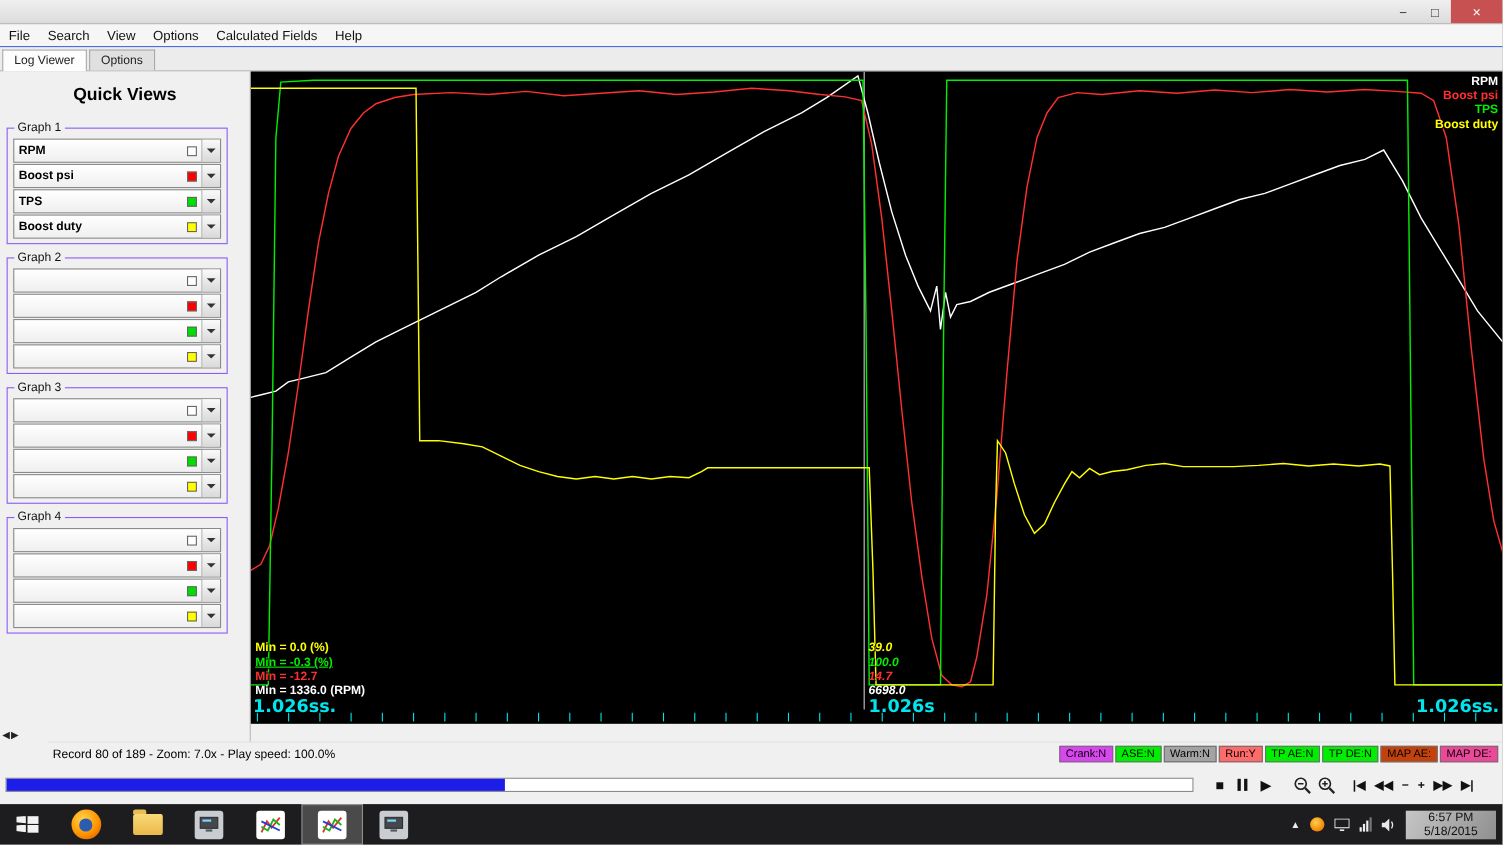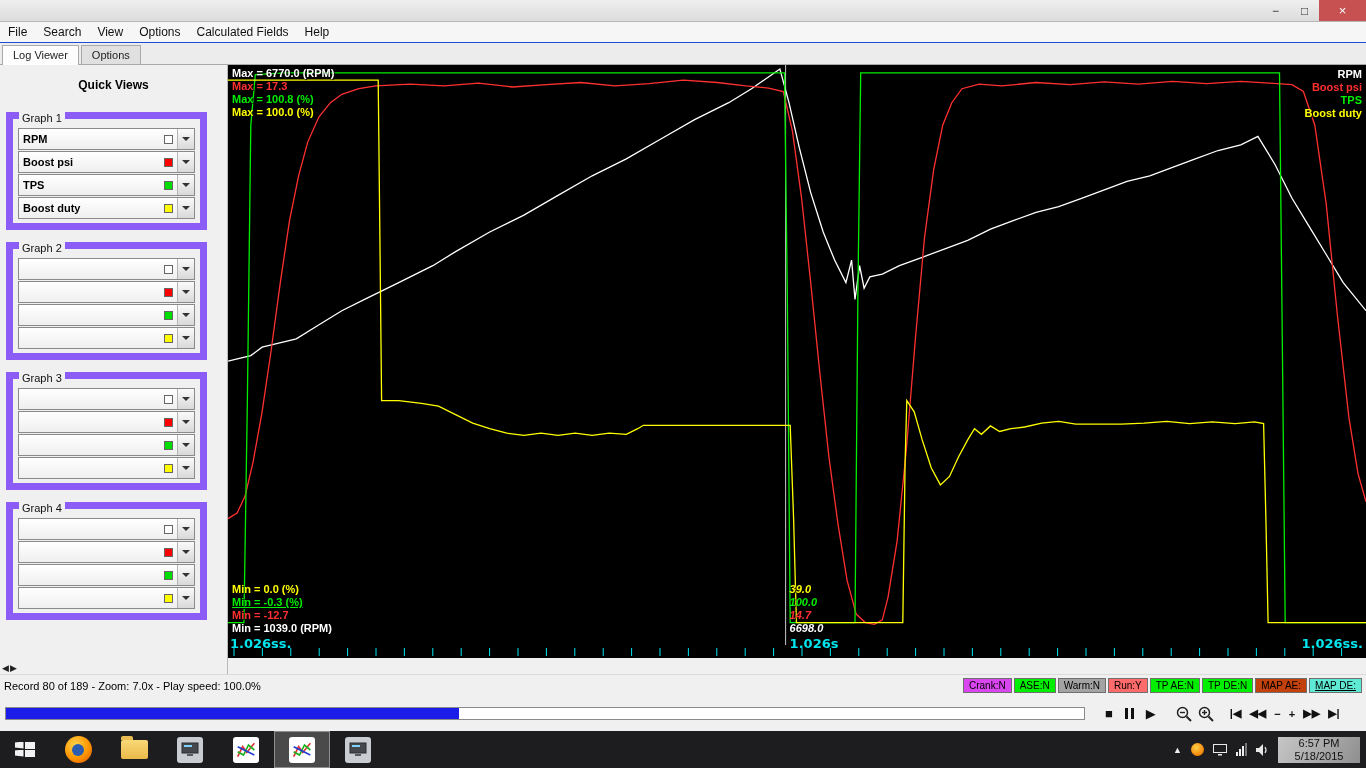--- a/index.html
+++ b/index.html
@@ -296,12 +296,6 @@
           <polyline points="0.0,15.2 150.2,15.2 151.9,172.6 153.6,335.6 170.7,335.6 193.5,338.4 210.5,341.2 227.6,349.6 244.7,358.1 261.7,363.7 278.8,368.2 295.9,370.4 313.0,368.2 330.0,370.4 347.1,368.2 364.2,370.4 381.2,368.2 398.3,369.3 409.7,363.7 415.4,360.3 443.8,360.3 489.3,360.3 523.5,360.3 562.2,360.3 565.6,453.6 568.4,557.6 674.8,557.6 677.1,397.4 678.8,335.6 686.2,346.8 694.2,374.9 703.3,403.0 712.4,419.9 721.5,411.4 730.6,391.8 739.7,374.9 746.5,363.7 753.4,369.3 762.5,360.9 771.6,366.5 782.9,363.7 796.6,362.0 813.7,358.1 830.7,356.4 847.8,359.2 870.6,359.2 893.3,359.2 916.1,358.1 938.8,356.4 961.6,358.6 984.4,356.9 1007.1,358.6 1026.5,356.9 1035.6,358.6 1037.9,453.6 1040.1,557.6 1138.0,557.6" fill="none" stroke="#ffff00" stroke-width="1.3"></polyline>
         </svg>
 
-      <div class="ov maxlabels">
-        <div style="color: rgb(255, 255, 255);">Max = 6770.0 (RPM)</div>
-        <div style="color: rgb(255, 48, 48);">Max = 17.3</div>
-        <div style="color: rgb(0, 238, 0);">Max = 100.8 (%)</div>
-        <div style="color: rgb(255, 255, 0);">Max = 100.0 (%)</div>
-      </div>
 
       <div class="ov minlabels">
         <div style="color: rgb(255, 255, 0);">Min = 0.0 (%)</div>

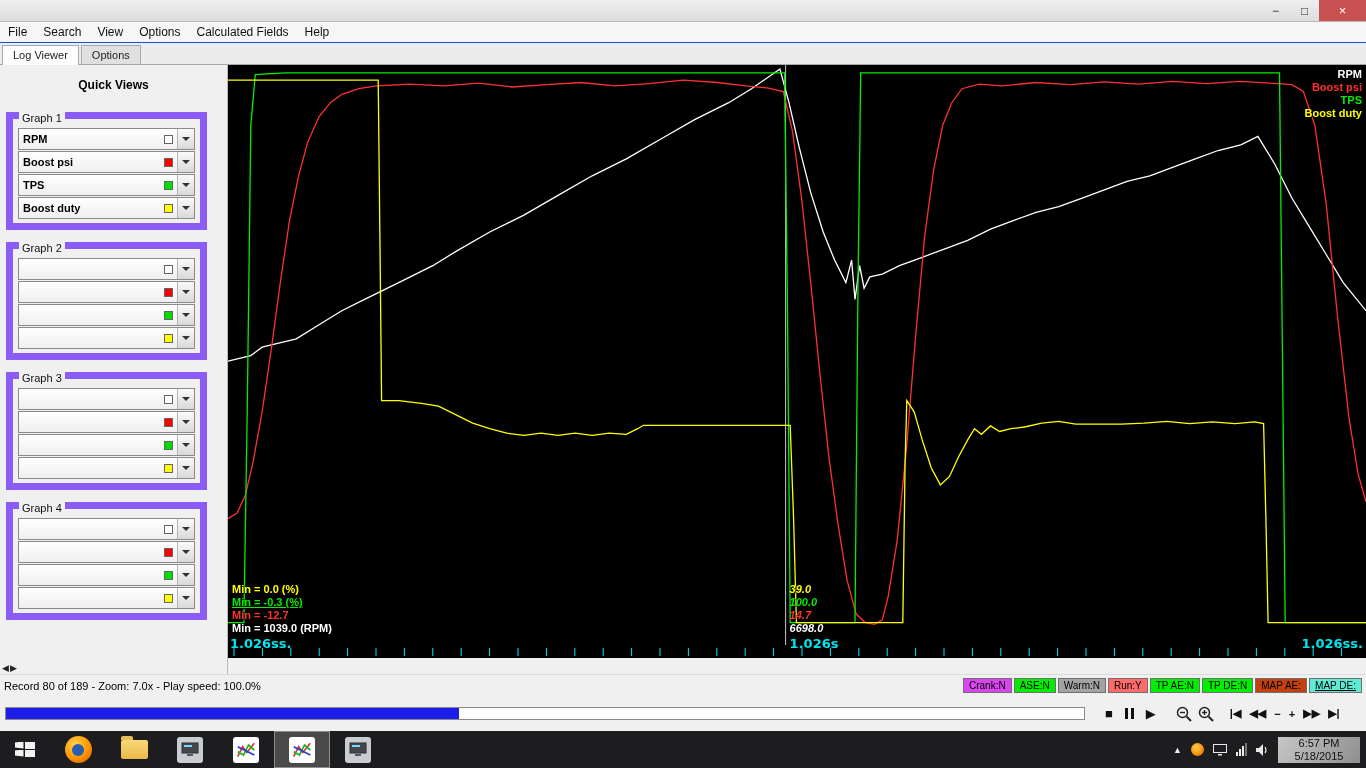--- a/index.html
+++ b/index.html
@@ -24,7 +24,7 @@
   
   .main { display:flex; height:609px; }
   .sidebar { width:228px; background:#f0f0f0; border-right:1px solid #b9b9b9; position:relative; }
-  .qv-title { text-align:center; font-size:12px; font-weight:bold; padding:13px 0 8px 0; color:#000; }
+  .qv-title { text-align:center; font-size:16px; font-weight:bold; padding:13px 0 8px 0; color:#000; }
   .groupbox { margin:12px 20px 2px 6px; border:7px solid #8b5cf6; position:relative; padding:8px 3px 3px 3px; }
   .grouplabel { position:absolute; top:-7px; left:6px; background:#f0f0f0; padding:0 3px; font-size:11px; color:#111; }
   .combo { height:22px; margin:1px 2px; border:1px solid #8a8a8a; background:linear-gradient(#ffffff,#efefef); display:flex; align-items:center; }

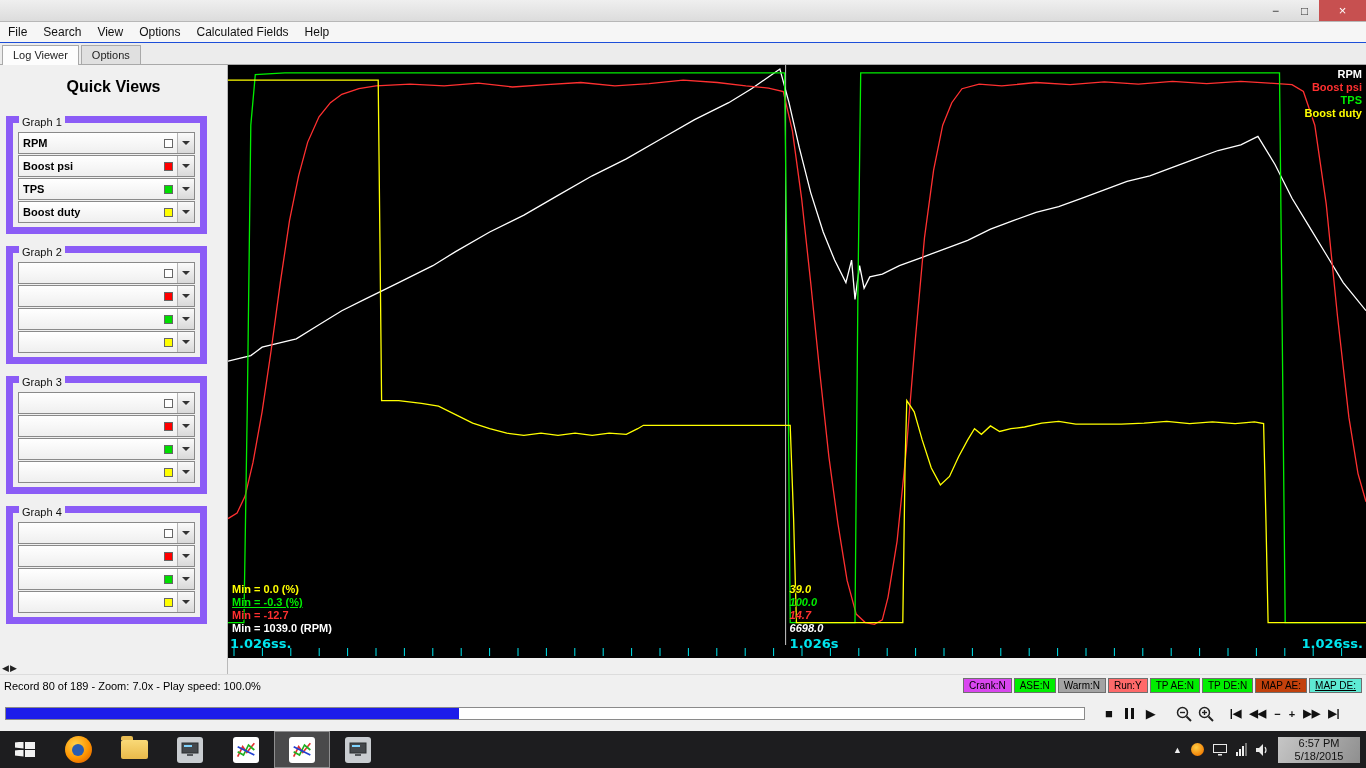--- a/index.html
+++ b/index.html
@@ -25,7 +25,7 @@
   .main { display:flex; height:609px; }
   .sidebar { width:228px; background:#f0f0f0; border-right:1px solid #b9b9b9; position:relative; }
   .qv-title { text-align:center; font-size:16px; font-weight:bold; padding:13px 0 8px 0; color:#000; }
-  .groupbox { margin:12px 20px 2px 6px; border:7px solid #8b5cf6; position:relative; padding:8px 3px 3px 3px; }
+  .groupbox { margin:12px 20px 2px 6px; border:1px solid #8b5cf6; position:relative; padding:8px 3px 3px 3px; }
   .grouplabel { position:absolute; top:-7px; left:6px; background:#f0f0f0; padding:0 3px; font-size:11px; color:#111; }
   .combo { height:22px; margin:1px 2px; border:1px solid #8a8a8a; background:linear-gradient(#ffffff,#efefef); display:flex; align-items:center; }
   .combo-text { flex:1; font-size:11px; font-weight:bold; padding-left:4px; color:#000; white-space:nowrap; overflow:hidden; }

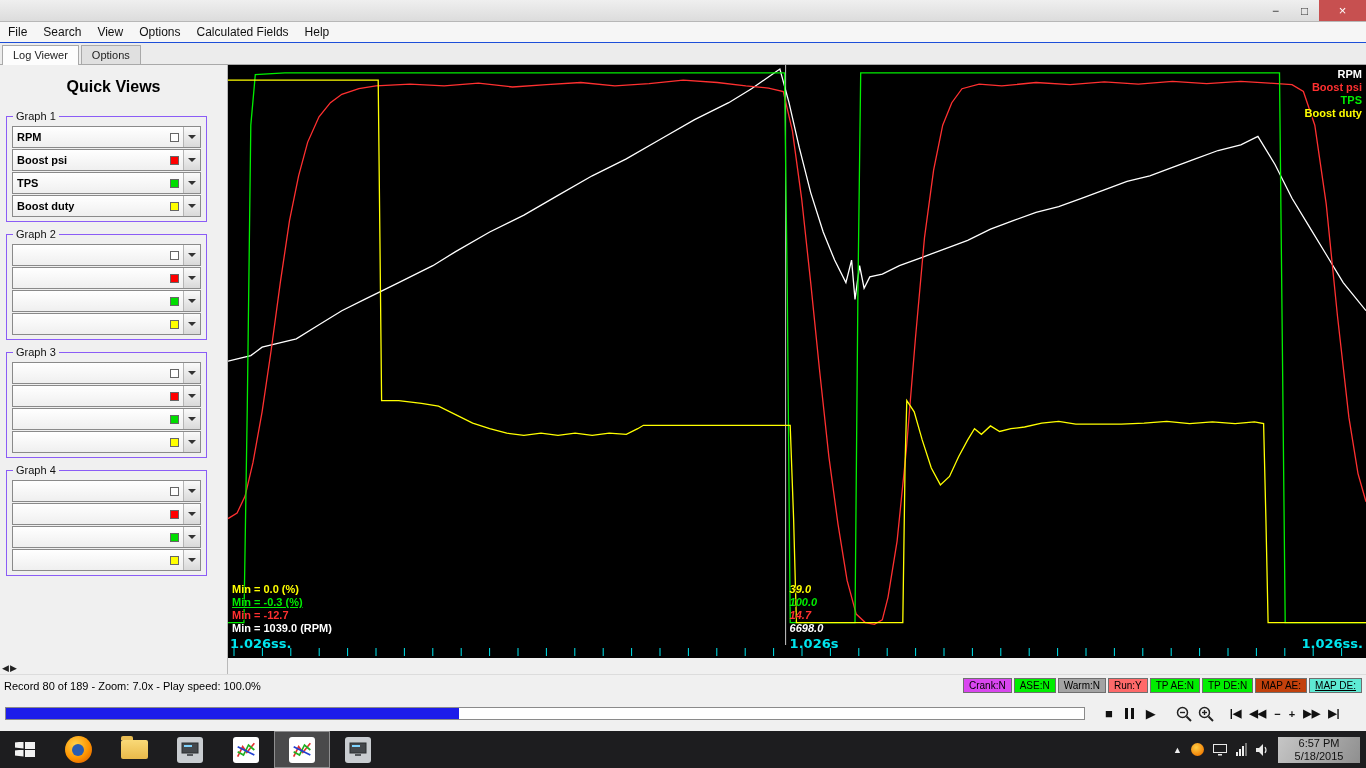--- a/index.html
+++ b/index.html
@@ -301,7 +301,7 @@
         <div style="color: rgb(255, 255, 0);">Min = 0.0 (%)</div>
         <div style="color: rgb(0, 238, 0); text-decoration: underline;">Min = -0.3 (%)</div>
         <div style="color: rgb(255, 48, 48);">Min = -12.7</div>
-        <div style="color: rgb(255, 255, 255);">Min = 1039.0 (RPM)</div>
+        <div style="color: rgb(255, 255, 255);">Min = 1336.0 (RPM)</div>
       </div>
 
       <div class="ov cursorvals" style="left: calc(49% + 4px); font-style: italic;">

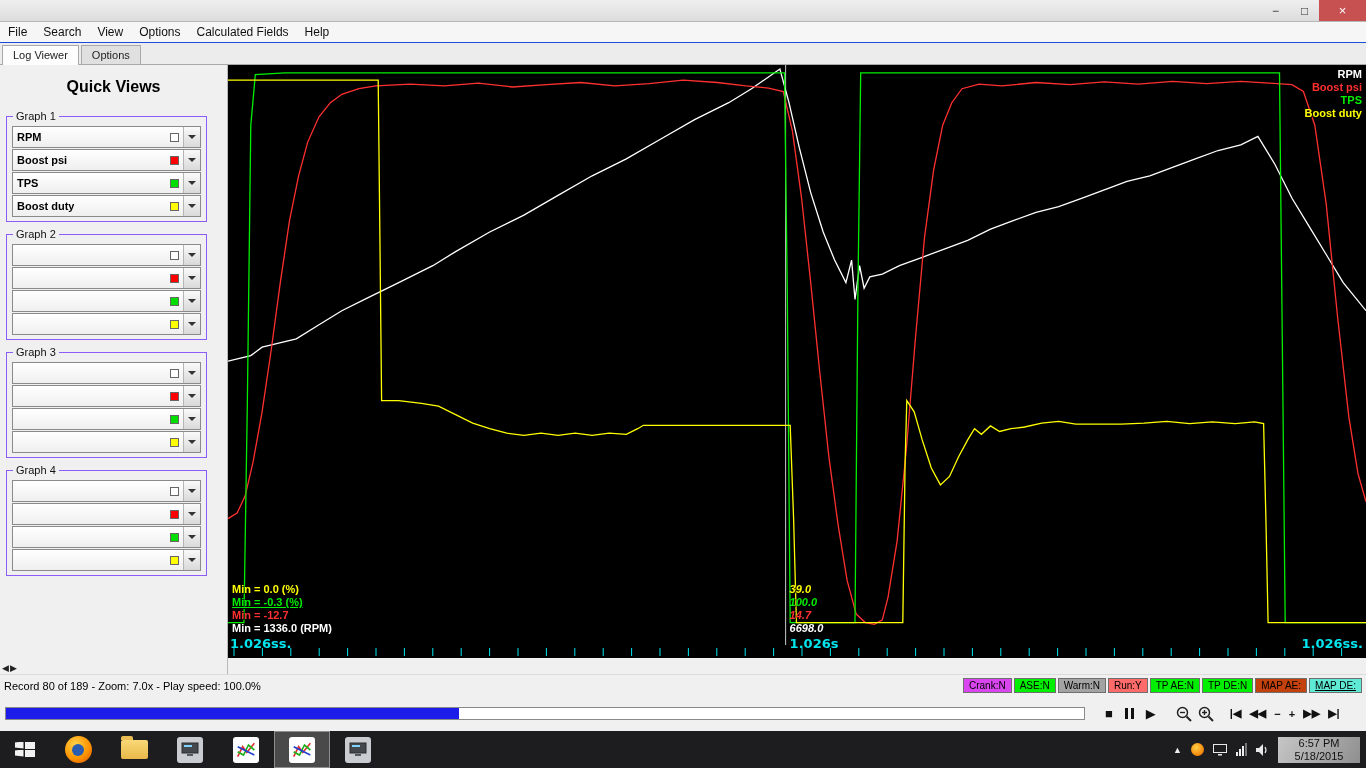--- a/index.html
+++ b/index.html
@@ -43,7 +43,7 @@
   .minlabels { left:4px; bottom:23px; }
   .cursorvals { bottom:23px; }
   .legend { right:4px; top:3px; text-align:right; }
-  .timelabel { position:absolute; bottom:7px; font-size:13px; font-weight:bold; font-family:"DejaVu Sans", sans-serif; }
+  .timelabel { position:absolute; bottom:7px; font-size:16px; font-weight:bold; font-family:"DejaVu Sans", sans-serif; }
   .strip { height:16px; background:#f0f0f0; }
 
   

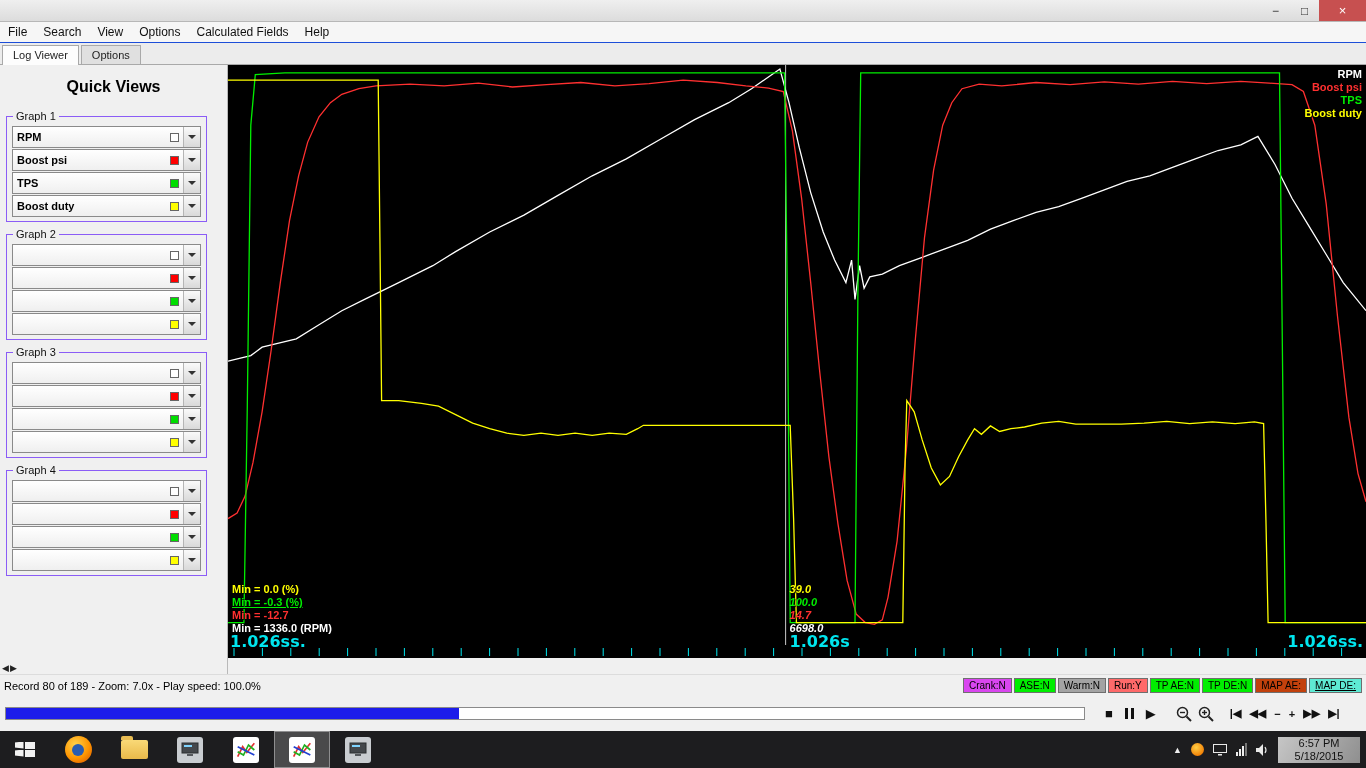--- a/index.html
+++ b/index.html
@@ -47,7 +47,7 @@
   .strip { height:16px; background:#f0f0f0; }
 
   
-  .statusrow { height:22px; background:#f0f0f0; display:flex; align-items:center; padding:0 4px; border-top:1px solid #dcdcdc; }
+  .statusrow { height:22px; background:#f0f0f0; display:flex; align-items:center; padding:0 4px; border-top:1px solid #dcdcdc;margin-left:44px; }
   .record-text { font-size:11px; color:#000; }
   .badges { margin-left:auto; display:flex; gap:2px; }
   .badge { font-size:10px; padding:1px 5px; border:1px solid #6f6f6f; color:#000; white-space:nowrap; }

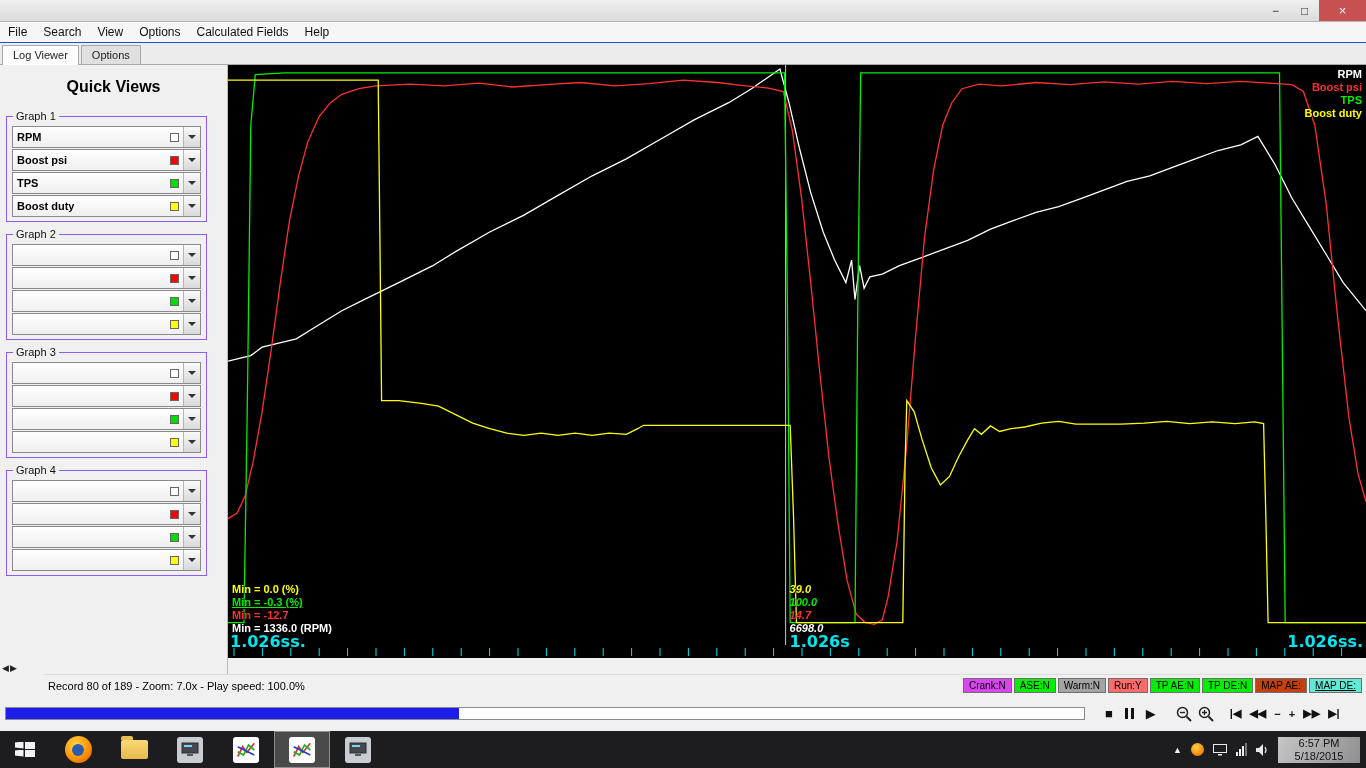--- a/index.html
+++ b/index.html
@@ -336,7 +336,7 @@
     <span class="badge" style="background-color: rgb(0, 238, 0);">TP AE:N</span>
     <span class="badge" style="background-color: rgb(0, 238, 0);">TP DE:N</span>
     <span class="badge" style="background-color: #c2410c;">MAP AE:</span>
-    <span class="badge" style="background-color: #5eead4; text-decoration: underline;">MAP DE:</span>
+    <span class="badge" style="background-color: #ec4899;">MAP DE:</span>
   </div>
 </div>
 

